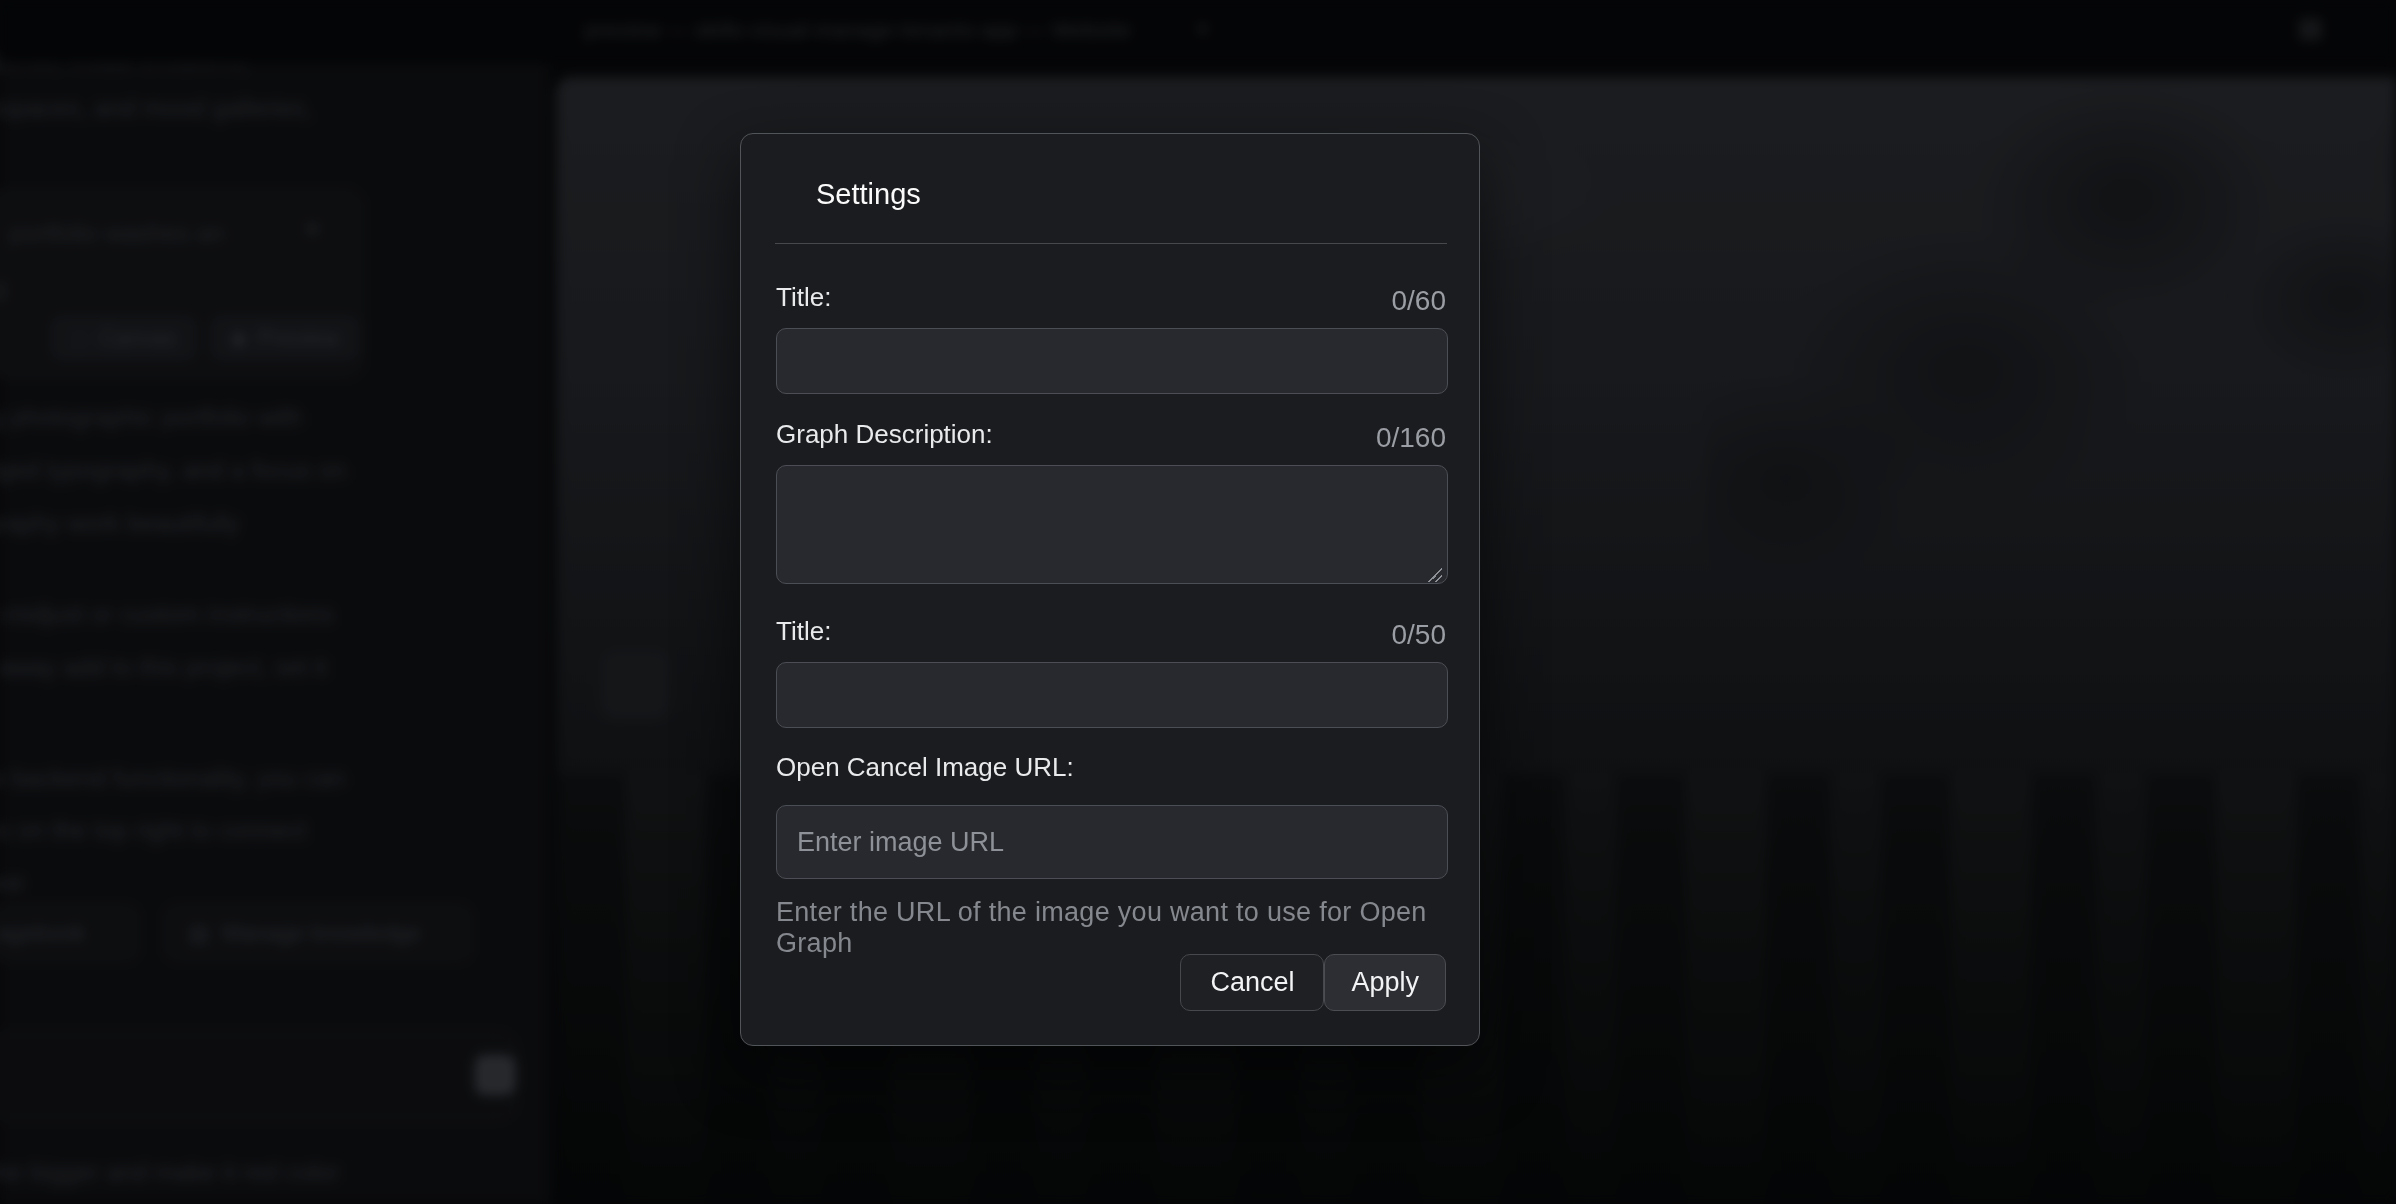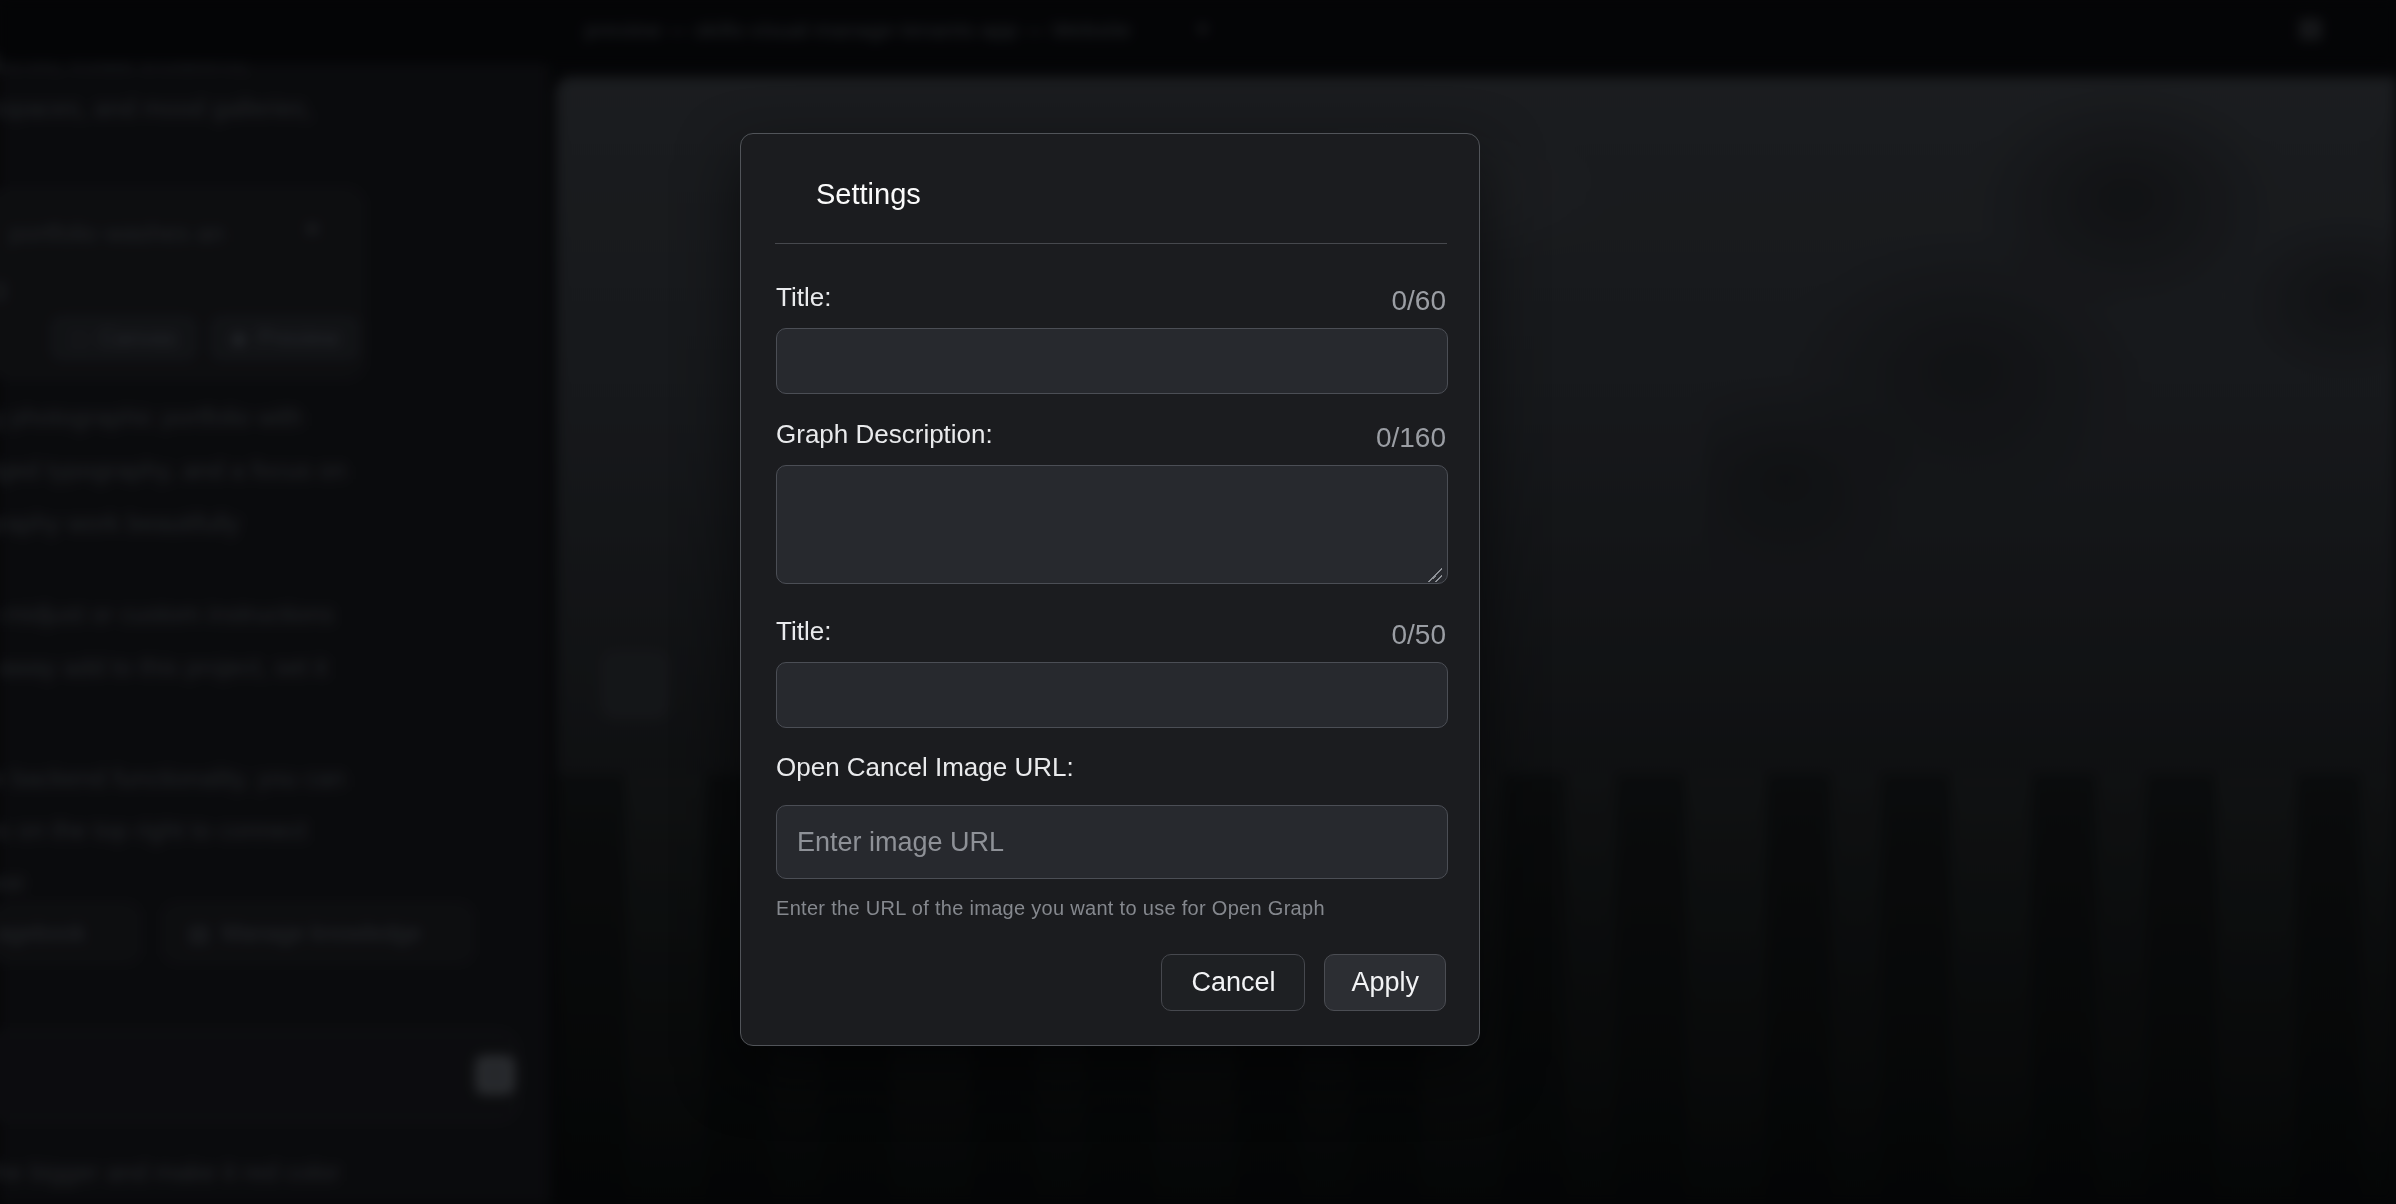--- a/index.html
+++ b/index.html
@@ -77,7 +77,7 @@
   .resize-grip{position:absolute;left:686px;top:433px;width:15px;height:15px;pointer-events:none;
     background:linear-gradient(135deg,transparent 52%,#8d9096 52%,#8d9096 60%,transparent 60%,
       transparent 74%,#8d9096 74%,#8d9096 82%,transparent 82%);}
-  .m-helper{position:absolute;left:35px;top:763px;width:675px;font-size:20px;color:#85888e;letter-spacing:.3px;}
+  .m-helper{position:absolute;left:35px;top:763px;width:675px;font-size:27px;color:#85888e;letter-spacing:.3px;}
   .m-actions{position:absolute;right:33px;top:820px;display:flex;gap:19px;}
   .m-btn{height:57px;border-radius:10px;font-size:27px;color:#f2f3f5;
     display:flex;align-items:center;justify-content:center;box-sizing:border-box;cursor:pointer;

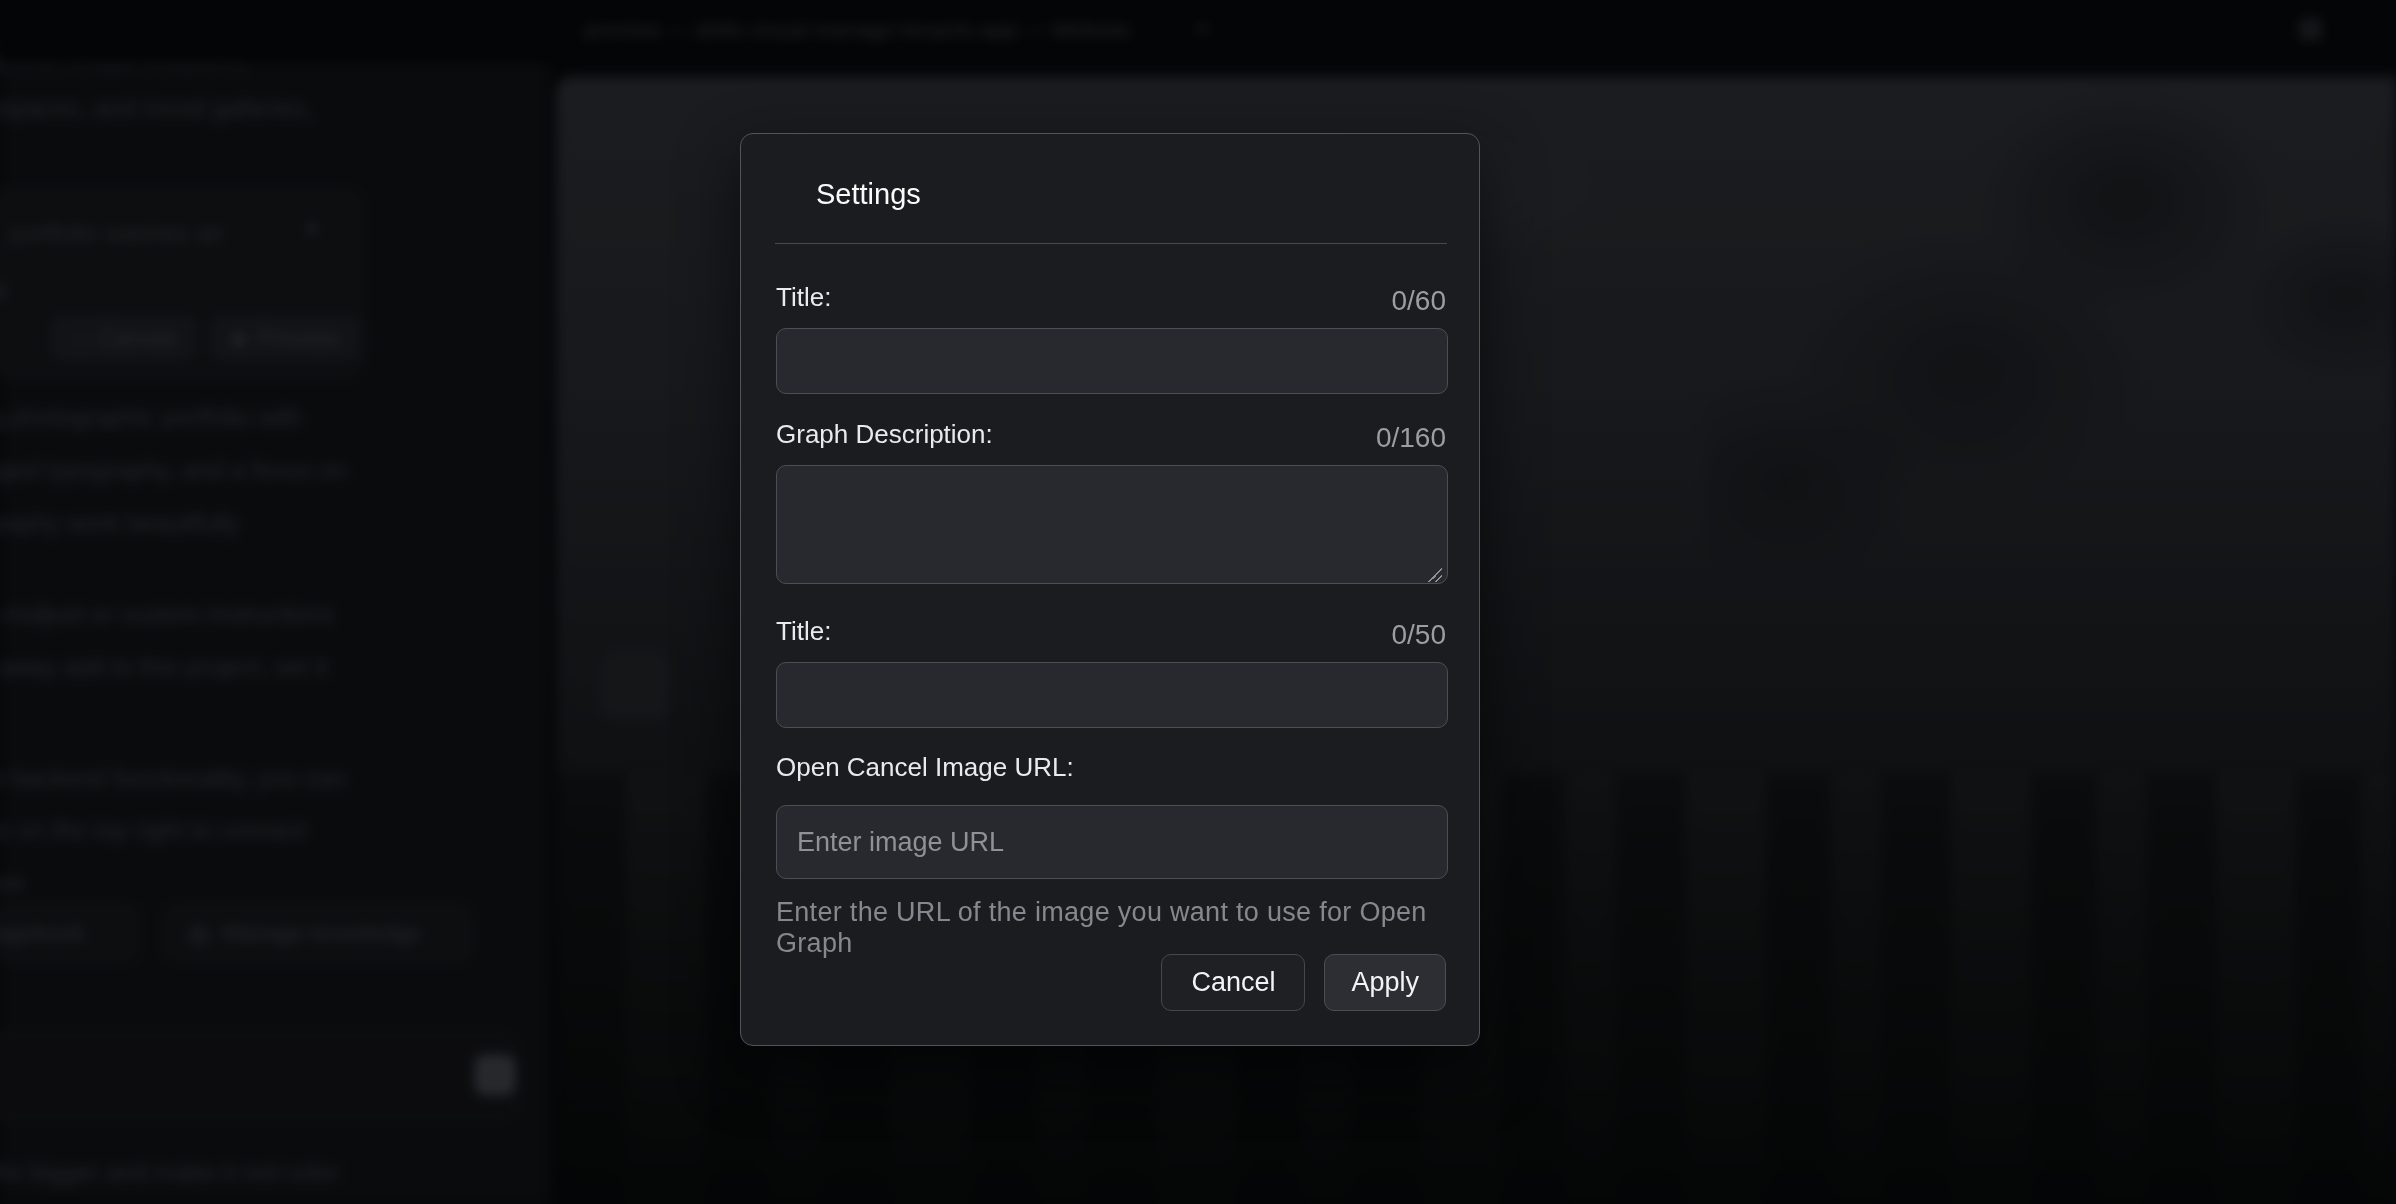--- a/index.html
+++ b/index.html
@@ -78,7 +78,7 @@
     background:linear-gradient(135deg,transparent 52%,#8d9096 52%,#8d9096 60%,transparent 60%,
       transparent 74%,#8d9096 74%,#8d9096 82%,transparent 82%);}
   .m-helper{position:absolute;left:35px;top:763px;width:675px;font-size:27px;color:#85888e;letter-spacing:.3px;}
-  .m-actions{position:absolute;right:33px;top:820px;display:flex;gap:19px;}
+  .m-actions{position:absolute;right:33px;top:820px;display:flex;}
   .m-btn{height:57px;border-radius:10px;font-size:27px;color:#f2f3f5;
     display:flex;align-items:center;justify-content:center;box-sizing:border-box;cursor:pointer;
     font-family:"Liberation Sans","DejaVu Sans",sans-serif;}

